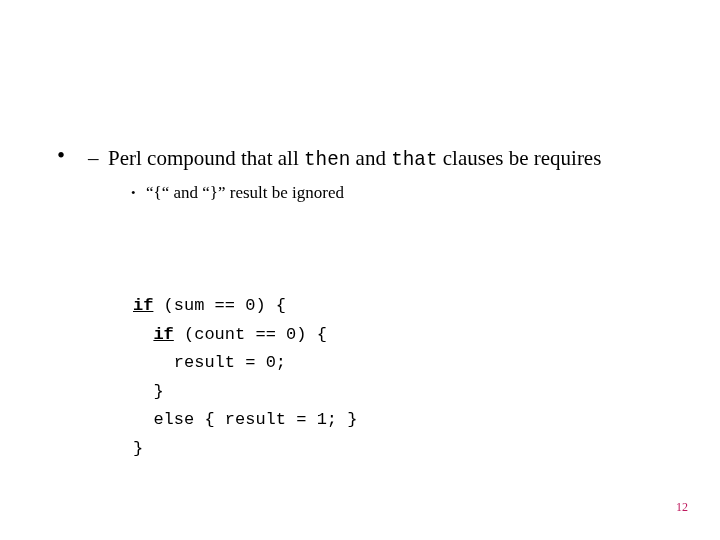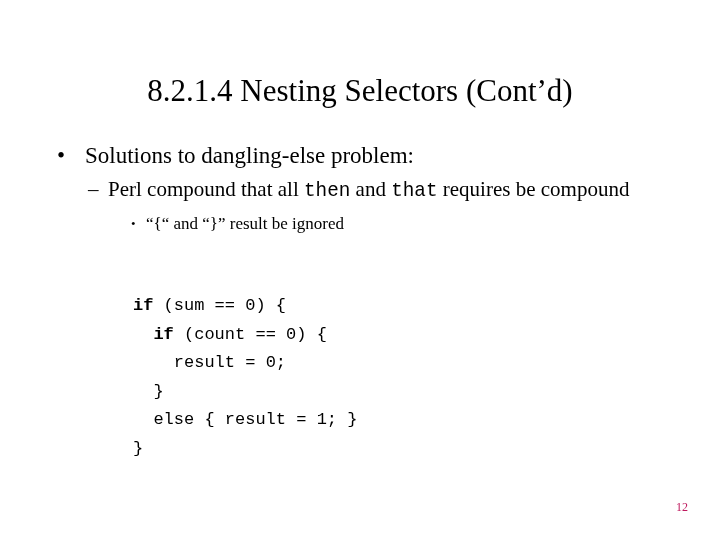--- a/index.html
+++ b/index.html
@@ -135,7 +135,6 @@
 
 <div id="slide">
 
-  <div id="slide-title">8.2.1.4 Nesting Selectors (Cont’d)</div>
 
   <div id="body-area">
 

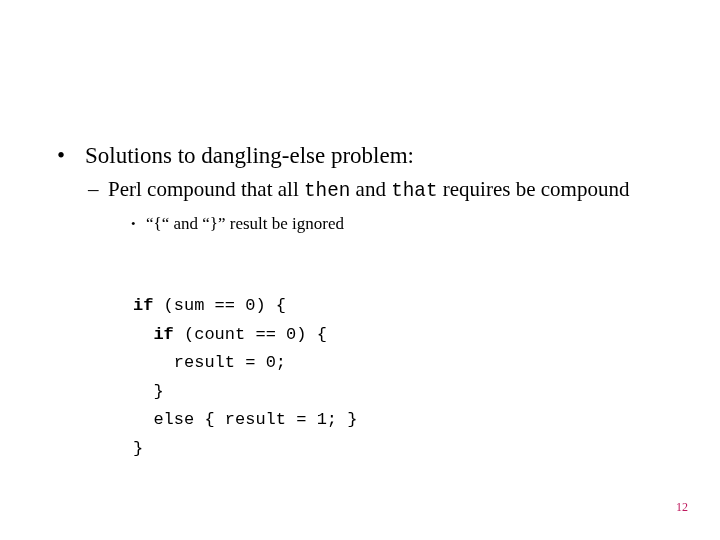--- a/index.html
+++ b/index.html
@@ -140,7 +140,6 @@
 
     <div class="bullet-row lvl1">
       <span class="marker">•</span>
-      <span>Solutions to dangling-else problem:</span>
     </div>
 
     <div class="bullet-row lvl2">

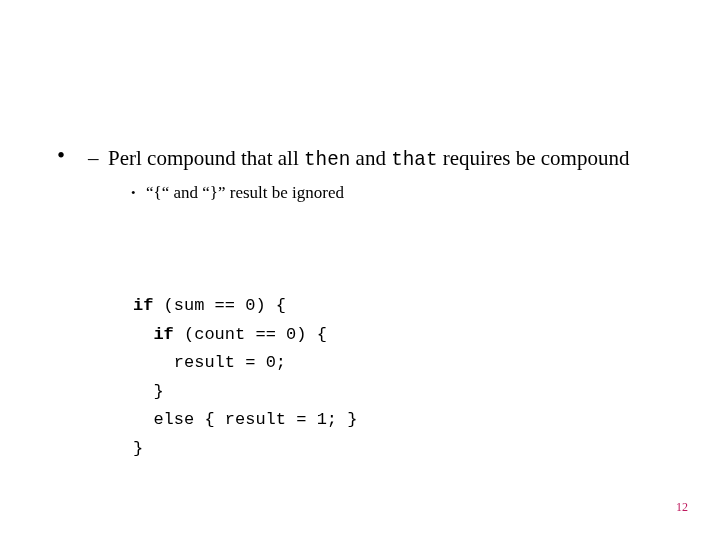--- a/index.html
+++ b/index.html
@@ -144,7 +144,7 @@
 
     <div class="bullet-row lvl2">
       <span class="marker">–</span>
-      <span>Perl compound that all </span><span class="mono">then</span><span> and </span><span class="mono">that</span><span> requires be compound</span>
+      <span>Perl compound that all </span><span class="mono">then</span><span> and </span><span class="mono">that</span><span> clauses be requires</span>
     </div>
 
     <div class="bullet-row lvl3">

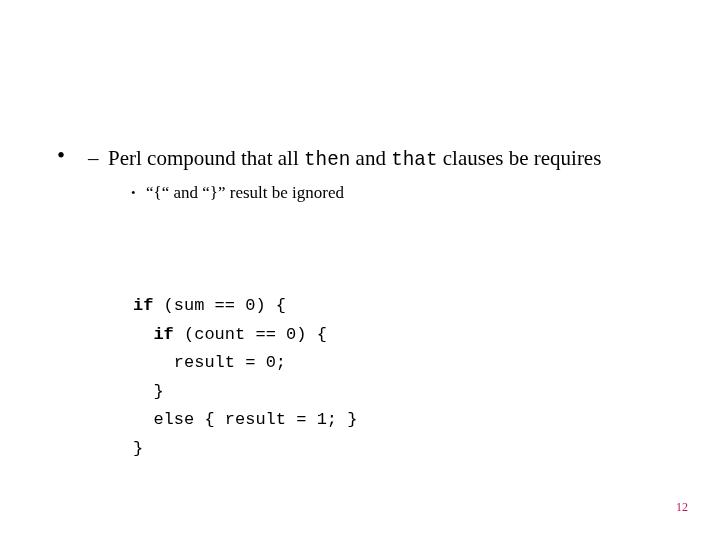--- a/index.html
+++ b/index.html
@@ -114,6 +114,7 @@
   }
   #code-block .kw {
     font-weight: bold;
+    text-decoration: underline;
   }
   .code-line {
     white-space: pre;

